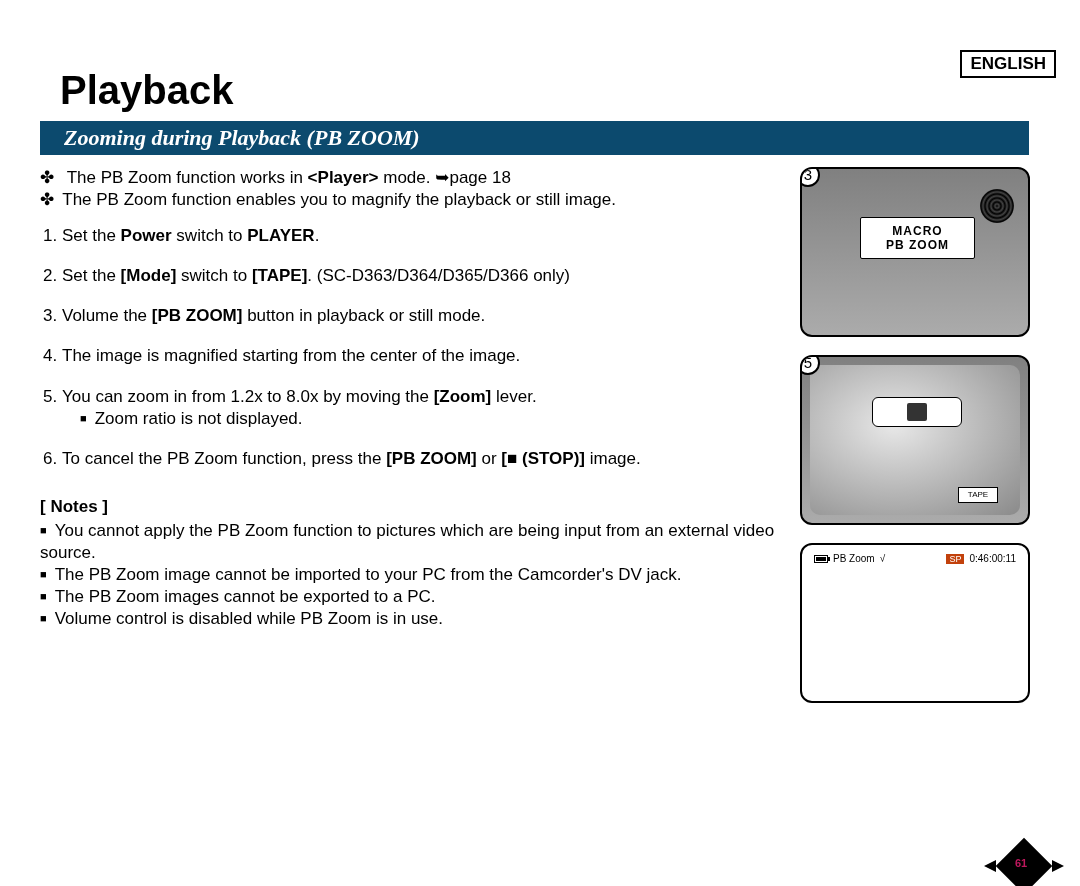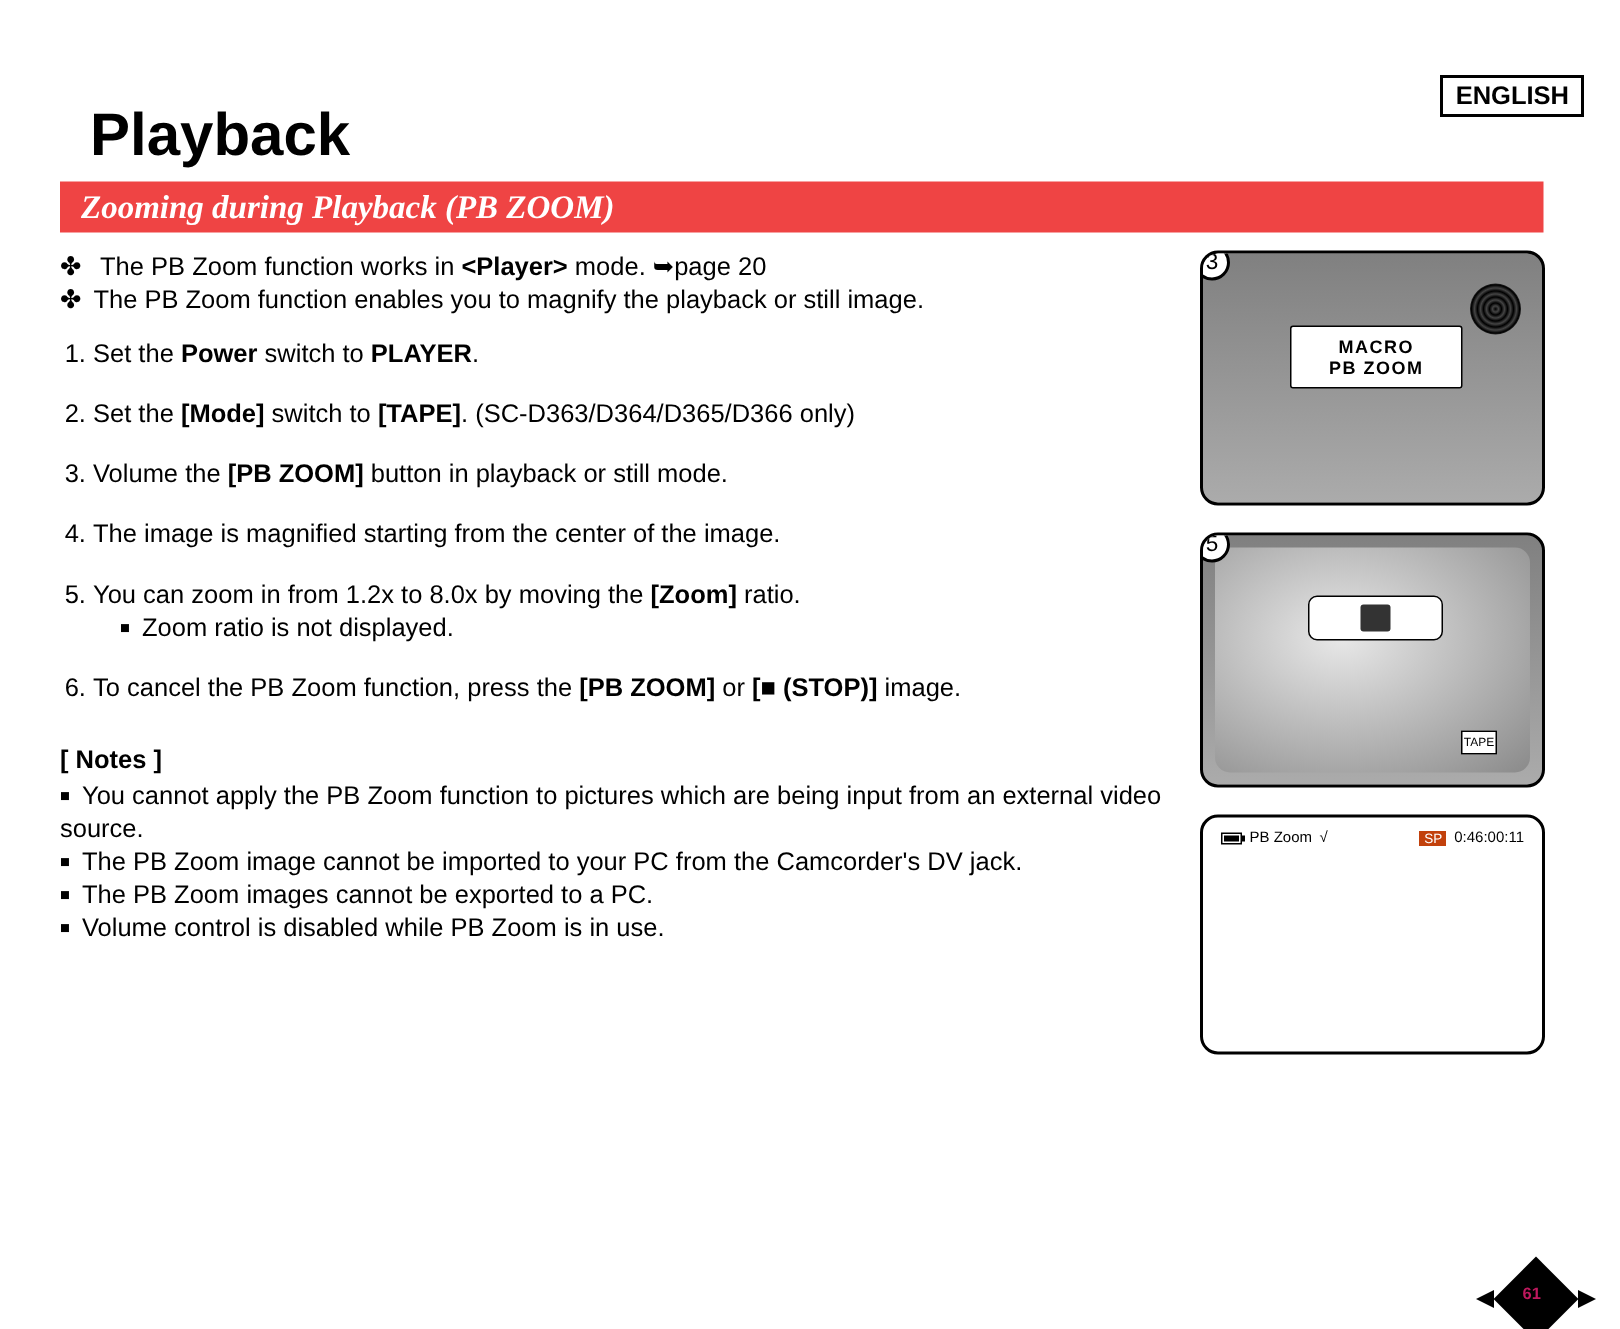--- a/index.html
+++ b/index.html
@@ -28,13 +28,13 @@
     margin-left: 30px;
   }
   .section-bar {
-    background: #ef4444;
+    background: #0c4a6e;
     color: #fff;
     font-style: italic;
     font-family: "Times New Roman", serif;
     font-weight: bold;
     font-size: 22px;
-    padding: 4px 14px;
+    padding: 4px 24px;
     margin: 8px 21px 12px 10px;
   }
   .content {

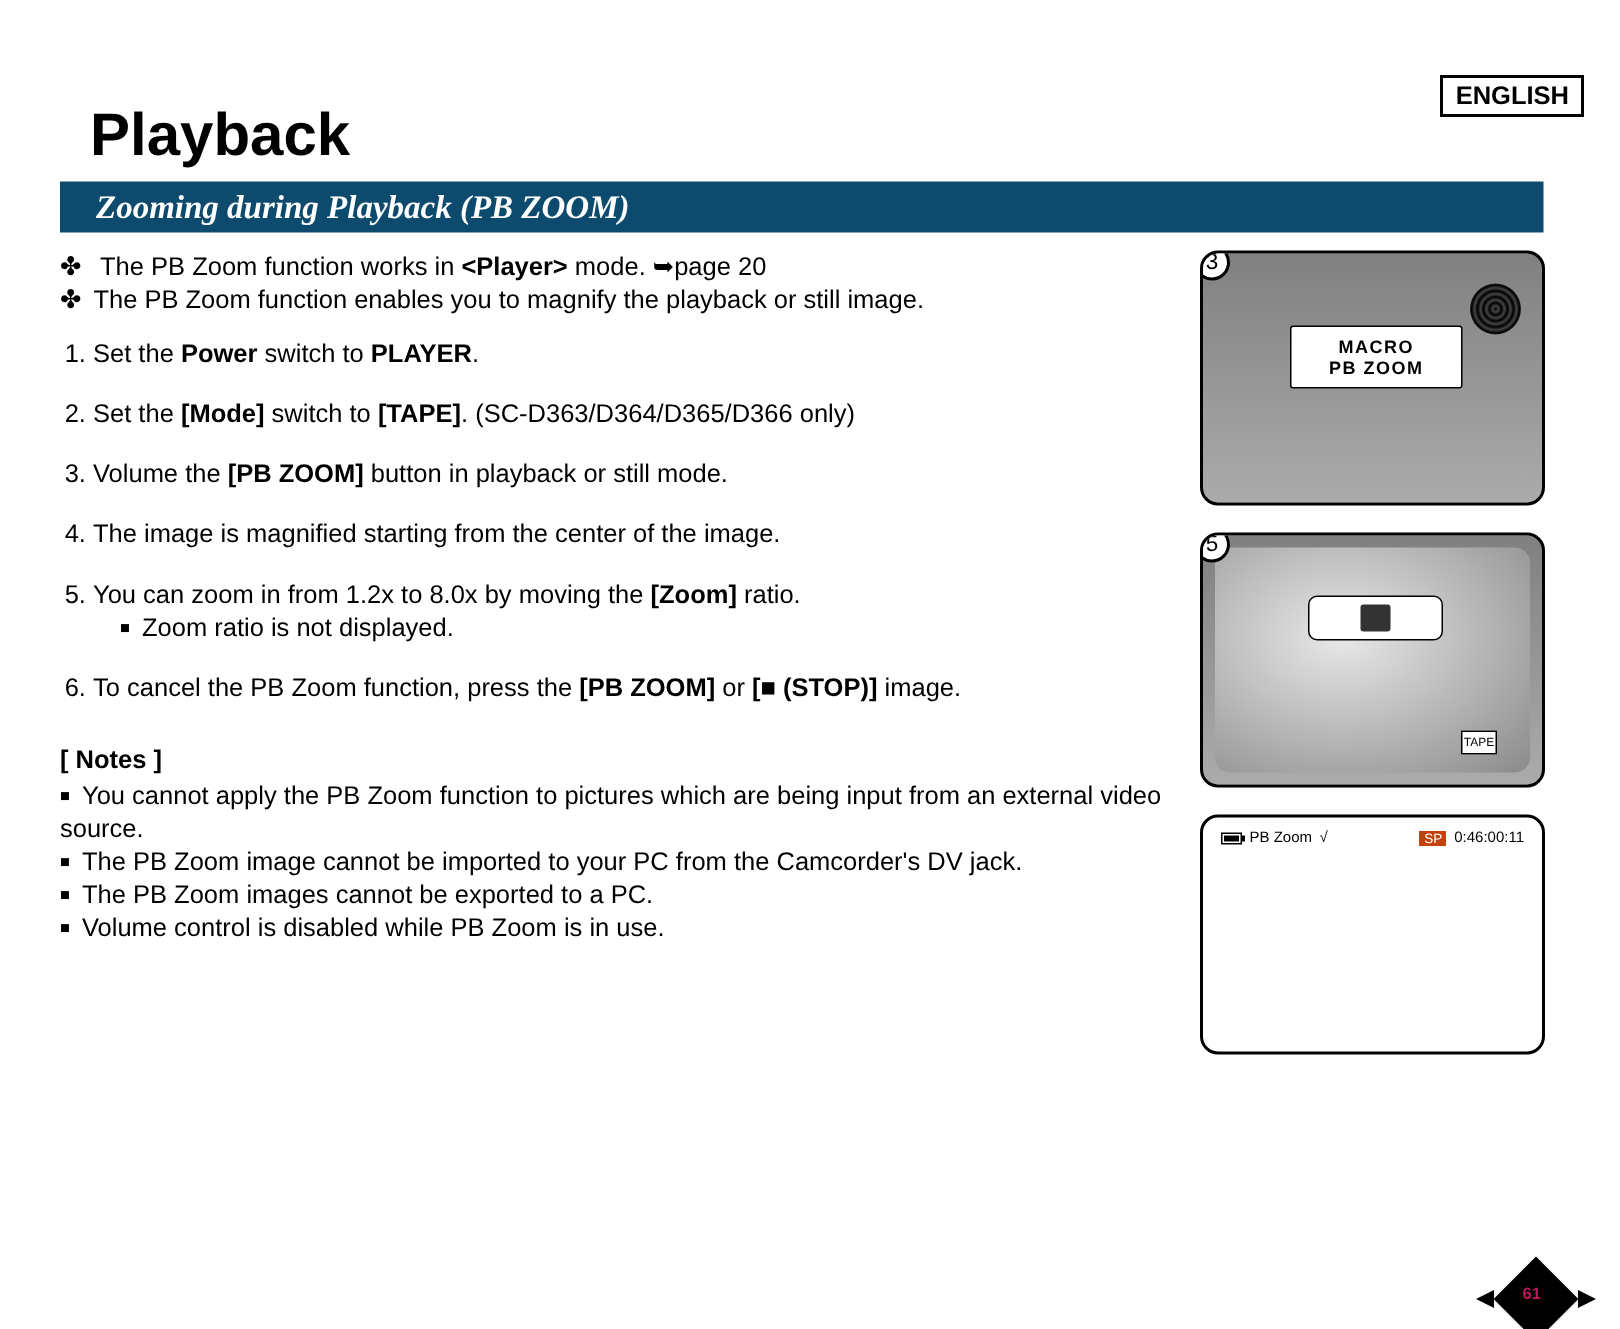--- a/index.html
+++ b/index.html
@@ -271,7 +271,7 @@
   <div class="text-col">
     <ul class="bullets">
       <li class="diamond">
-        <span>The PB Zoom function works in </span><b>&lt;Player&gt;</b><span> mode. ➥page 20</span>
+        <span>The PB Zoom function works in </span><b>&lt;Player&gt;</b><span> mode. ➥page 18</span>
       </li>
       <li class="diamond">The PB Zoom function enables you to magnify the playback or still image.</li>
     </ul>

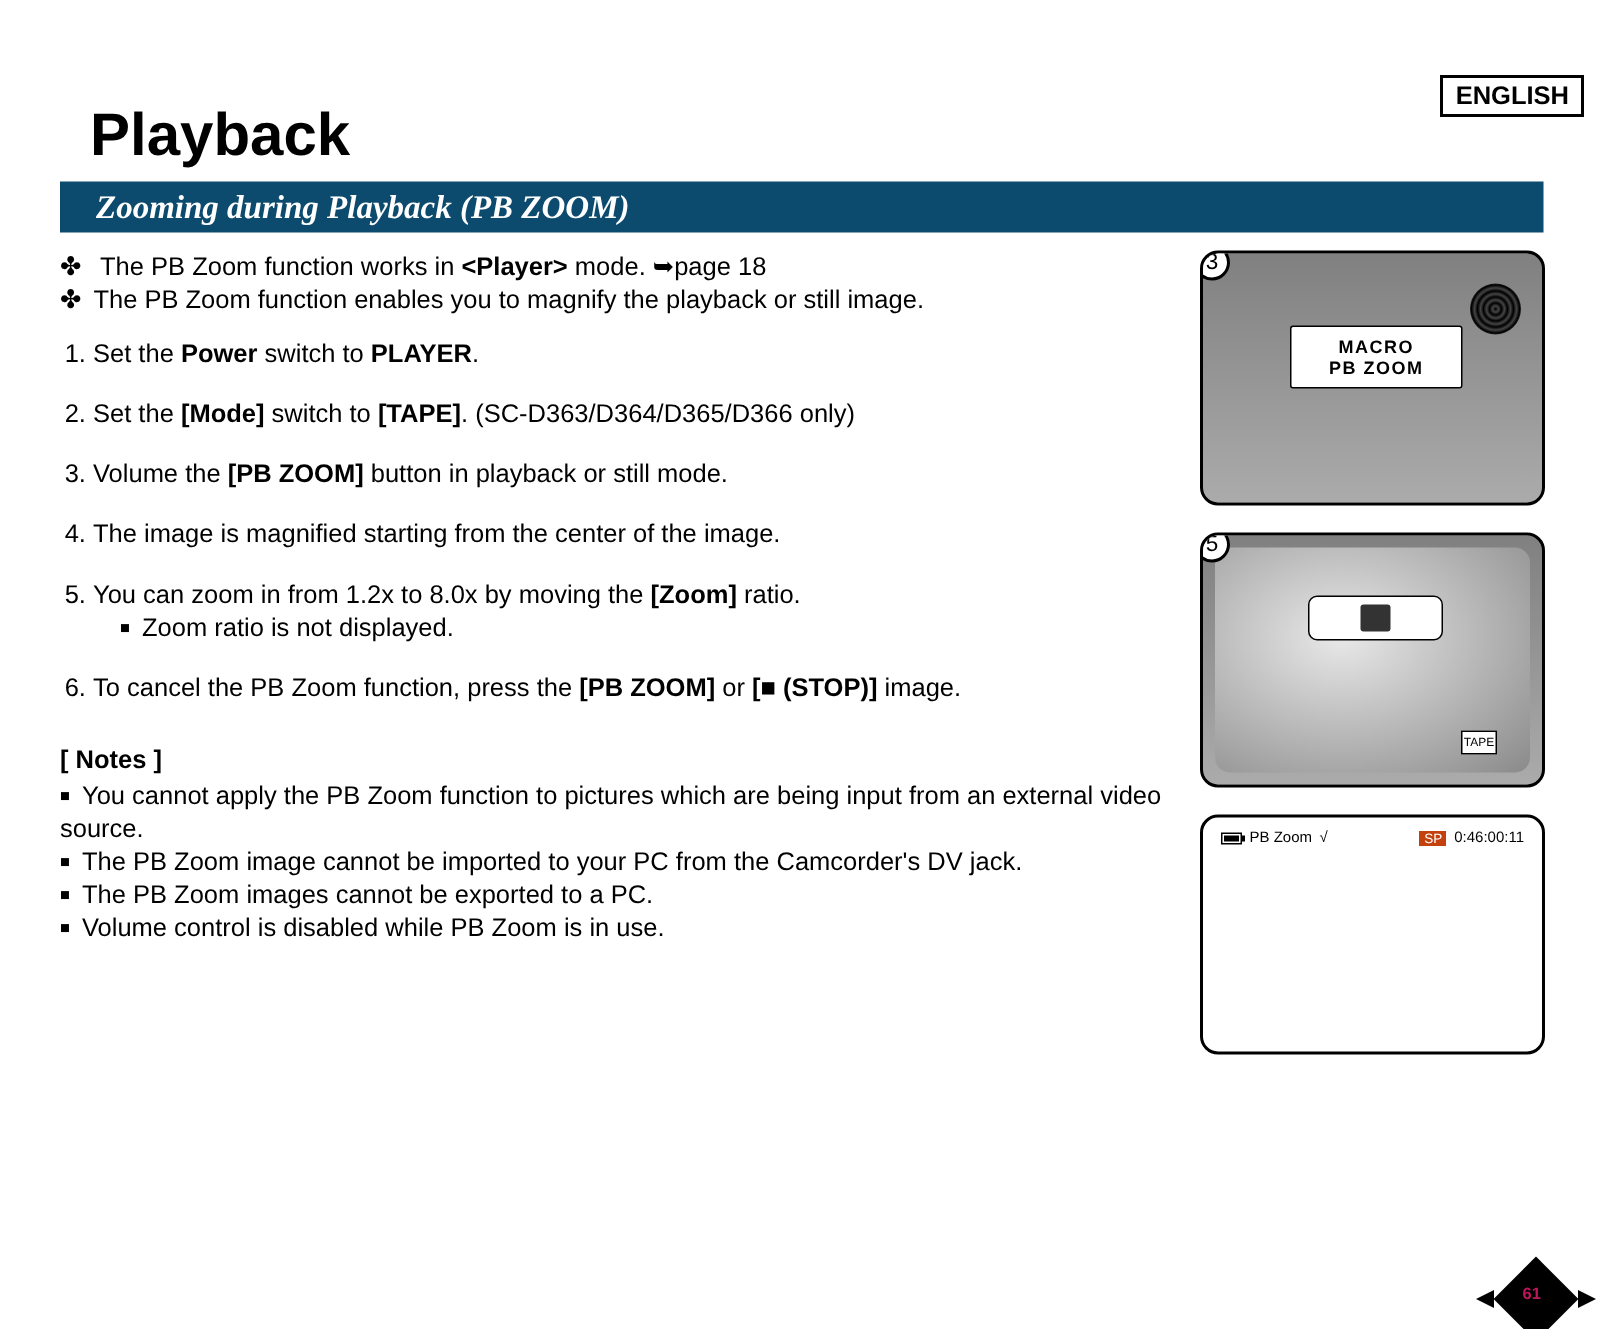--- a/index.html
+++ b/index.html
@@ -288,7 +288,7 @@
       </li>
       <li>The image is magnified starting from the center of the image.</li>
       <li>
-        <span>You can zoom in from 1.2x to 8.0x by moving the </span><b>[Zoom]</b><span> ratio.</span>
+        <span>You can zoom in from 1.2x to 8.0x by moving the </span><b>[Zoom]</b><span> lever.</span>
         <ul class="sub-square">
             <li>Zoom ratio is not displayed.</li>
           </ul>

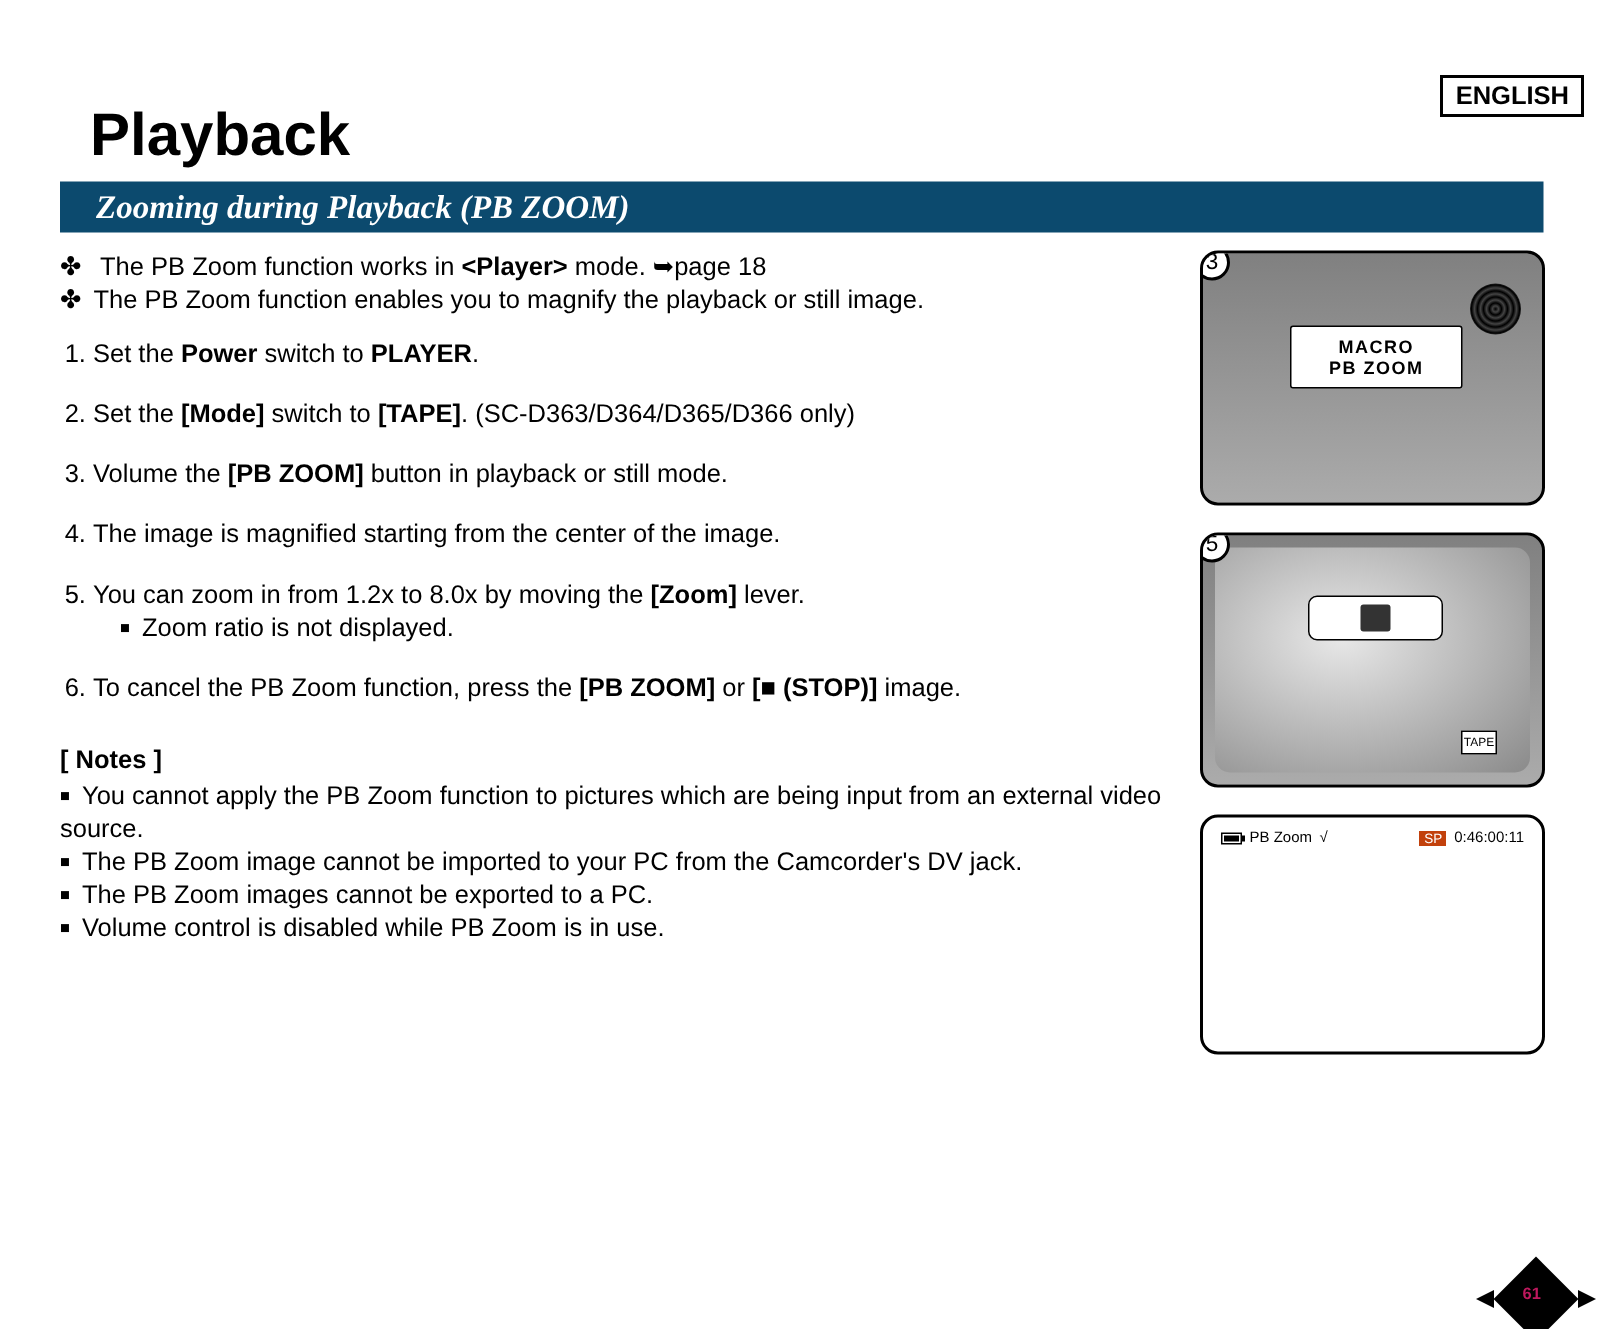--- a/index.html
+++ b/index.html
@@ -165,7 +165,7 @@
     position: absolute;
     bottom: 20px;
     right: 30px;
-    width: 24px;
+    width: 40px;
     height: 16px;
     background: #fff;
     border: 1px solid #000;

